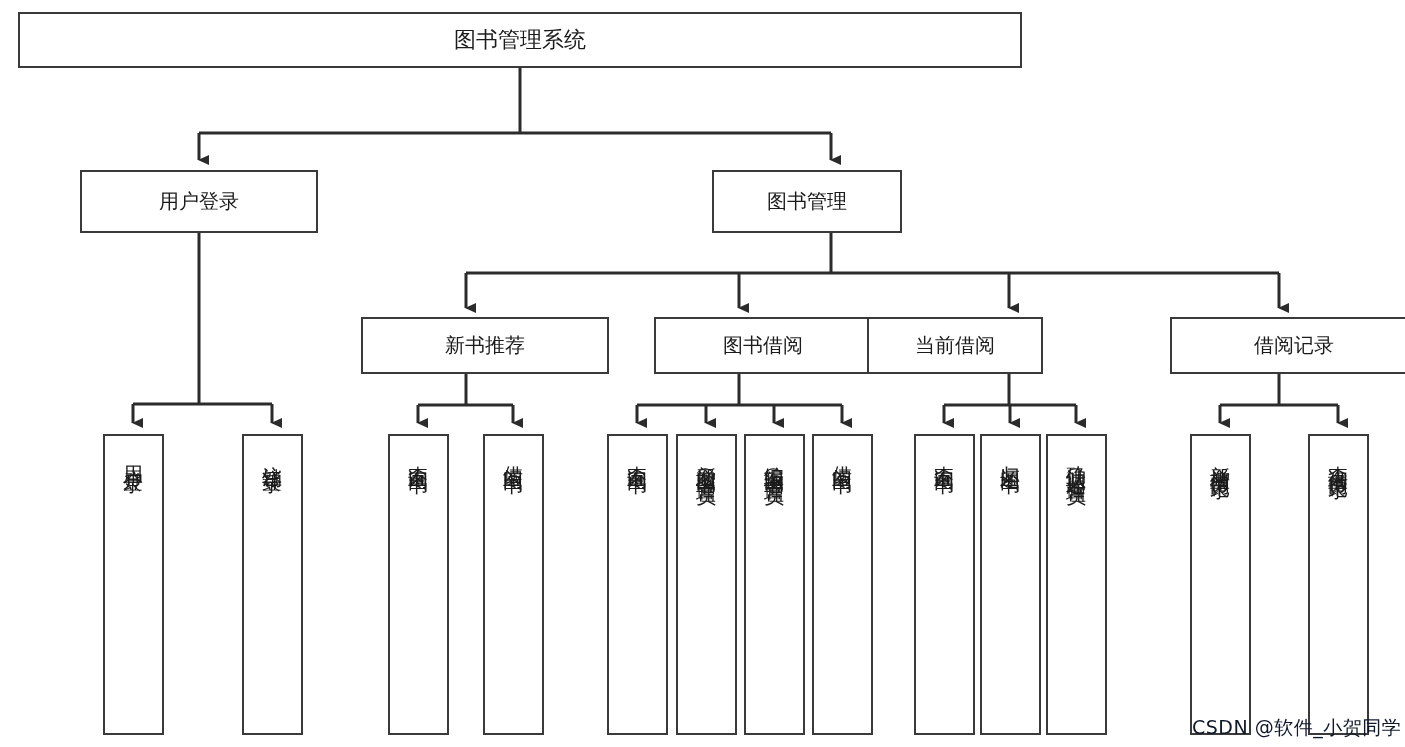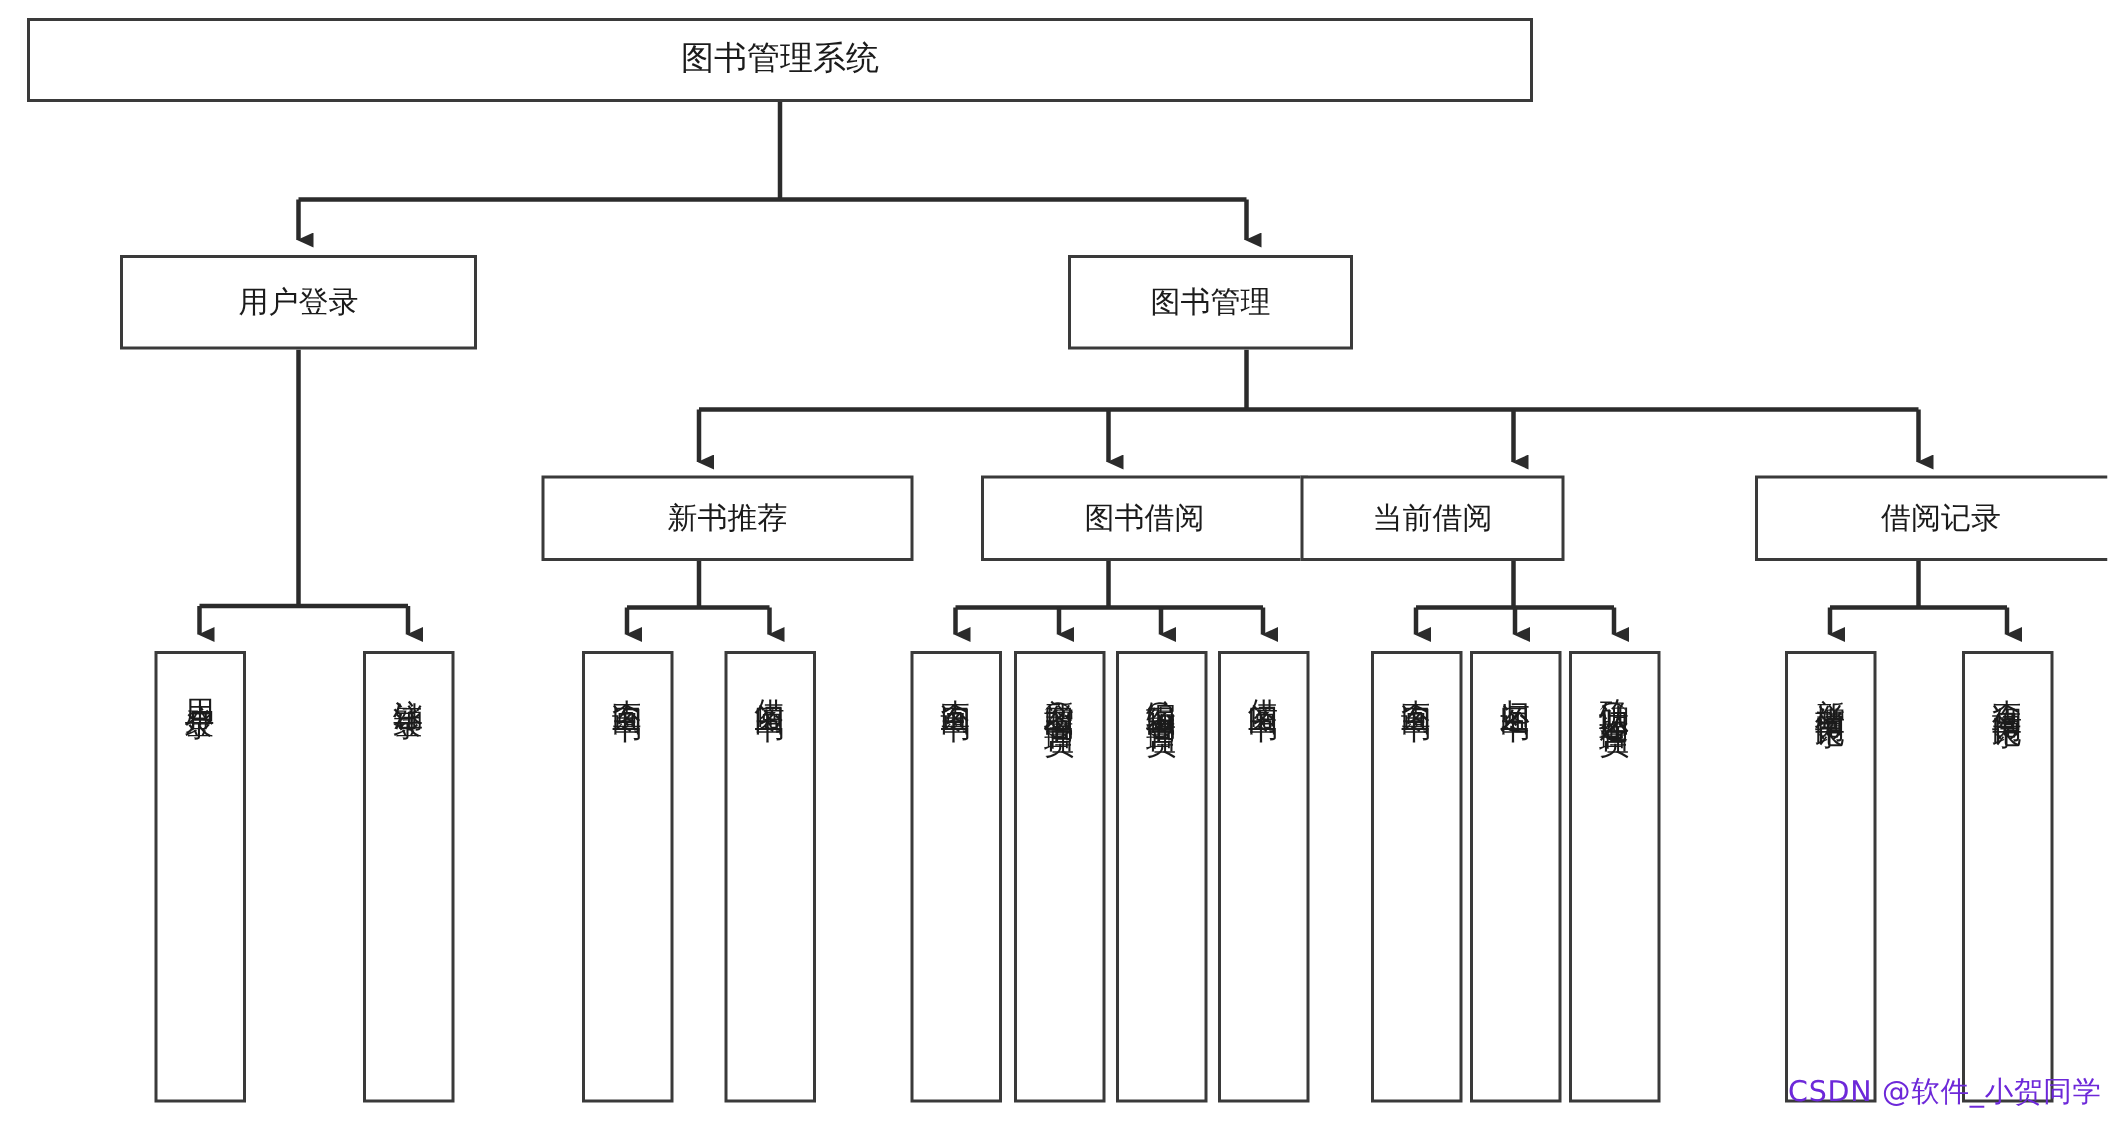--- a/index.html
+++ b/index.html
@@ -62,7 +62,7 @@
   .watermark {
     position: absolute;
     font-size: 19px;
-    color: #6d28d9;
+    color: #0f172a;
     white-space: nowrap;
     letter-spacing: 0.5px;
   }

